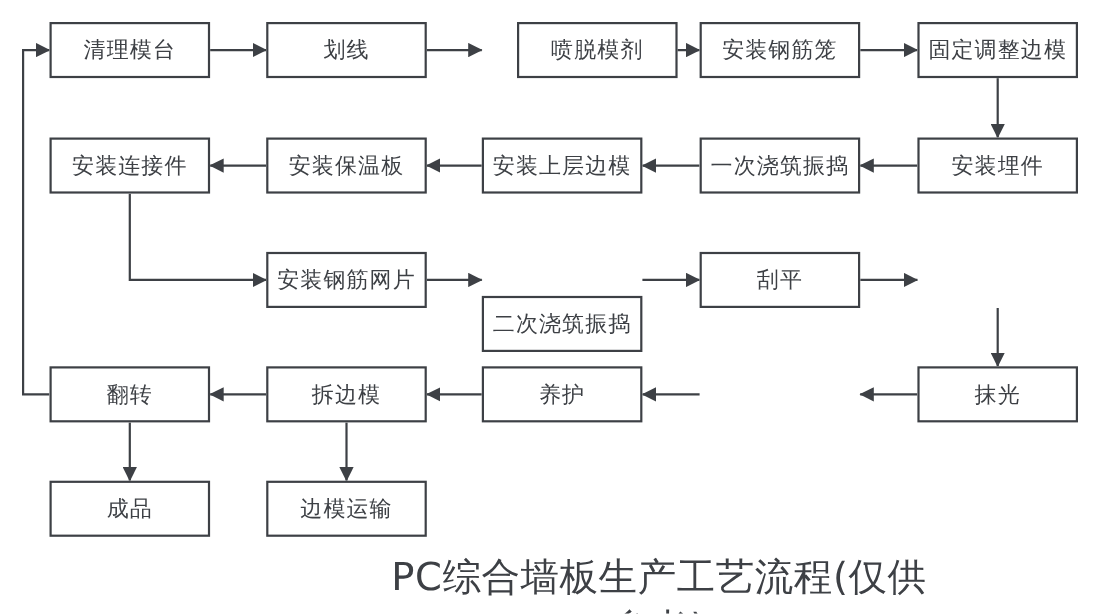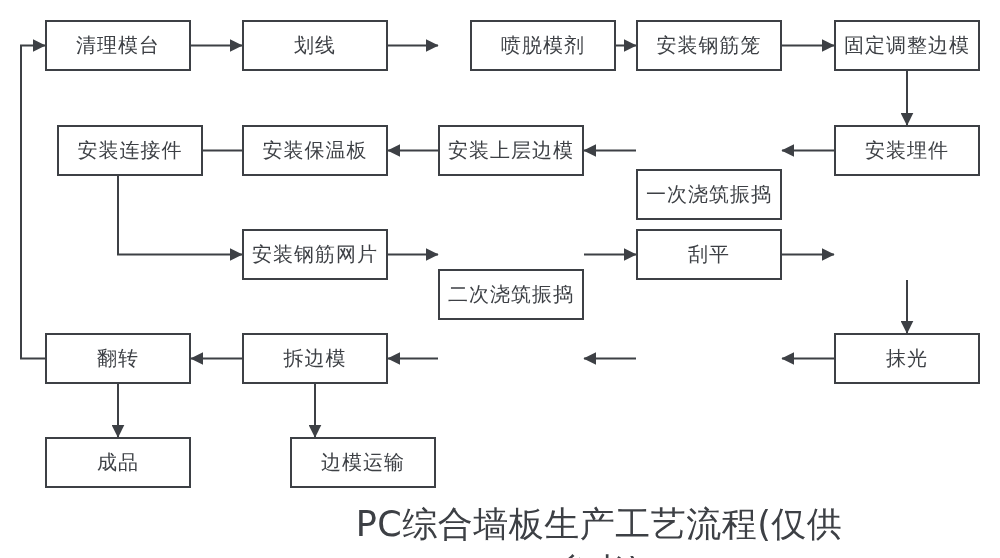--- a/index.html
+++ b/index.html
@@ -104,7 +104,7 @@
       <div class="node" style="left: 636px; top: 125px; margin-top: 44px;">一次浇筑振捣</div>
       <div class="node" style="left: 438px; top: 125px;">安装上层边模</div>
       <div class="node" style="left: 242px; top: 125px;">安装保温板</div>
-      <div class="node" style="left: 45px; top: 125px; margin-left: 12px;">安装连接件</div>
+      <div class="node" style="left: 45px; top: 125px;">安装连接件</div>
       <div class="node" style="left: 242px; top: 229px;">安装钢筋网片</div>
       <div class="node" style="left: 438px; top: 229px; margin-top: 40px;">二次浇筑振捣</div>
       <div class="node" style="left: 636px; top: 229px; text-align: center;">刮平</div>

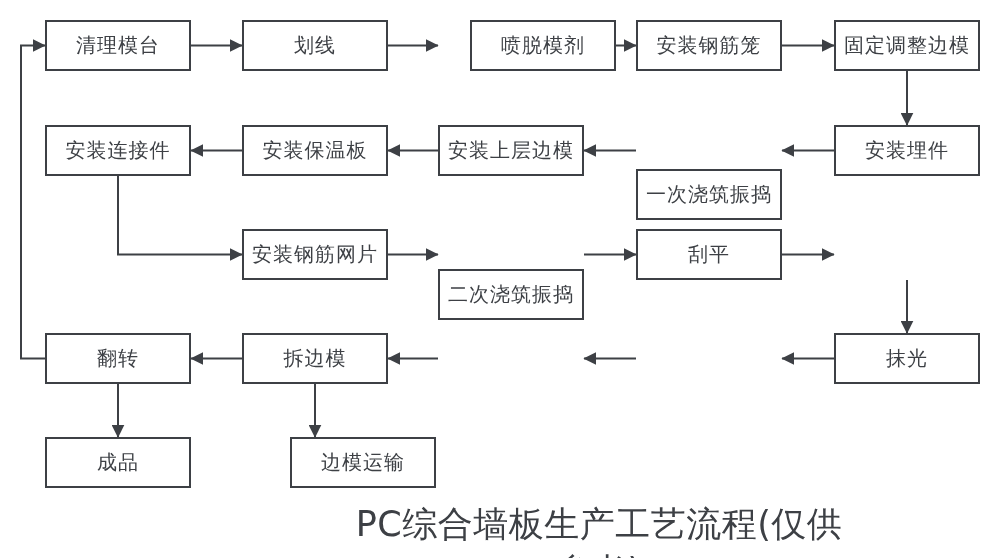--- a/index.html
+++ b/index.html
@@ -101,7 +101,7 @@
       <div class="node" style="left: 636px; top: 20px;">安装钢筋笼</div>
       <div class="node" style="left: 834px; top: 20px;">固定调整边模</div>
       <div class="node" style="left: 834px; top: 125px;">安装埋件</div>
-      <div class="node" style="left: 636px; top: 125px; margin-top: 44px;">一次浇筑振捣</div>
+      <div class="node" style="left: 636px; top: 125px;">一次浇筑振捣</div>
       <div class="node" style="left: 438px; top: 125px;">安装上层边模</div>
       <div class="node" style="left: 242px; top: 125px;">安装保温板</div>
       <div class="node" style="left: 45px; top: 125px;">安装连接件</div>

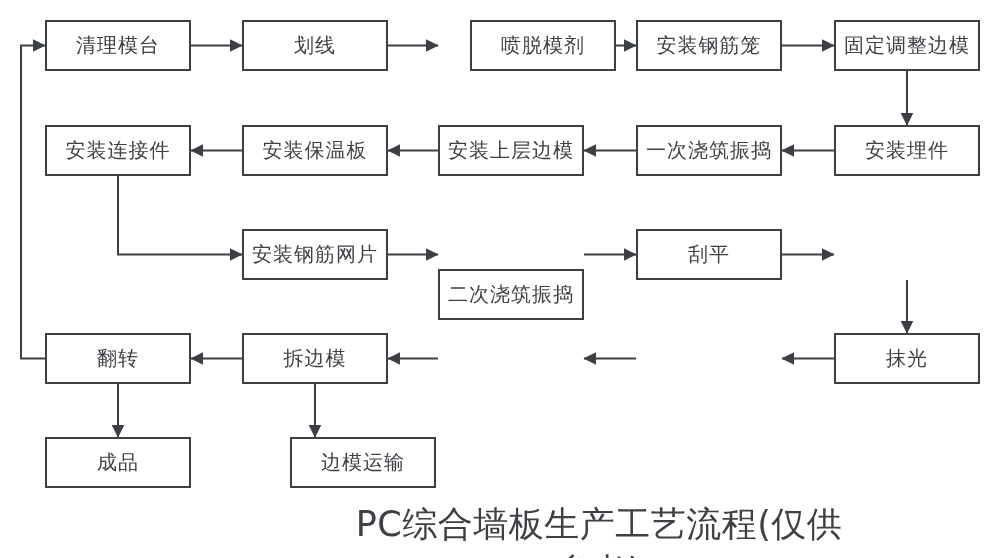--- a/index.html
+++ b/index.html
@@ -109,6 +109,7 @@
       <div class="node" style="left: 438px; top: 229px; margin-top: 40px;">二次浇筑振捣</div>
       <div class="node" style="left: 636px; top: 229px; text-align: center;">刮平</div>
       <div class="node" style="left: 834px; top: 333px;">抹光</div>
+      <div class="node" style="left: 438px; top: 333px;">养护</div>
       <div class="node" style="left: 242px; top: 333px; font-family: Liberation Serif, serif;">拆边模</div>
       <div class="node" style="left: 45px; top: 333px; font-family: Liberation Serif, serif;">翻转</div>
       <div class="node" style="left: 45px; top: 437px;">成品</div>

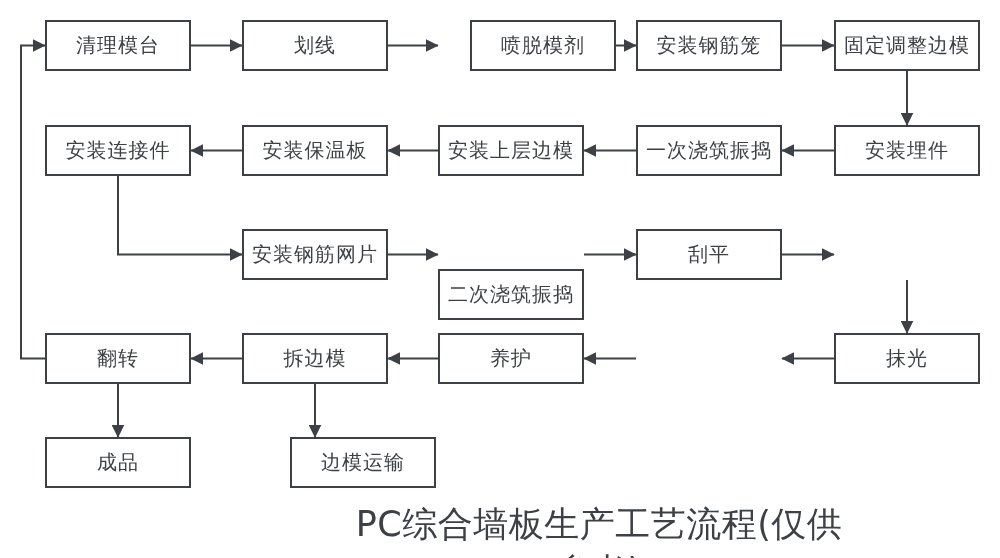--- a/index.html
+++ b/index.html
@@ -113,7 +113,7 @@
       <div class="node" style="left: 242px; top: 333px; font-family: Liberation Serif, serif;">拆边模</div>
       <div class="node" style="left: 45px; top: 333px; font-family: Liberation Serif, serif;">翻转</div>
       <div class="node" style="left: 45px; top: 437px;">成品</div>
-      <div class="node" style="left: 242px; top: 437px; margin-left: 48px;">边模运输</div>
+      <div class="node" style="left: 242px; top: 437px;">边模运输</div>
     </div>
 
   <div class="title">PC综合墙板生产工艺流程(仅供参考)</div>

